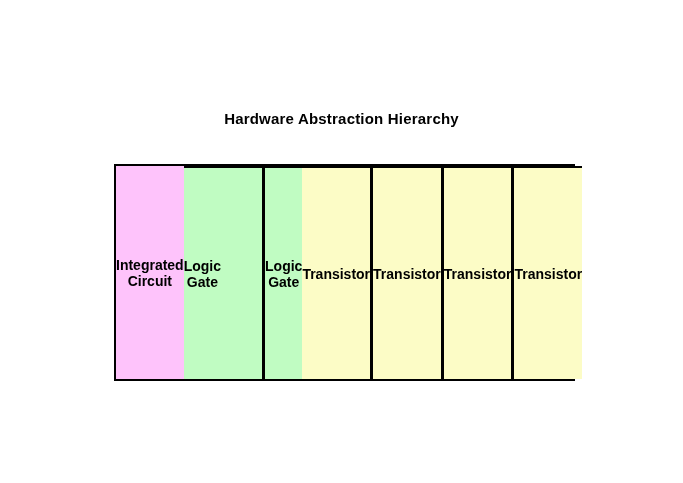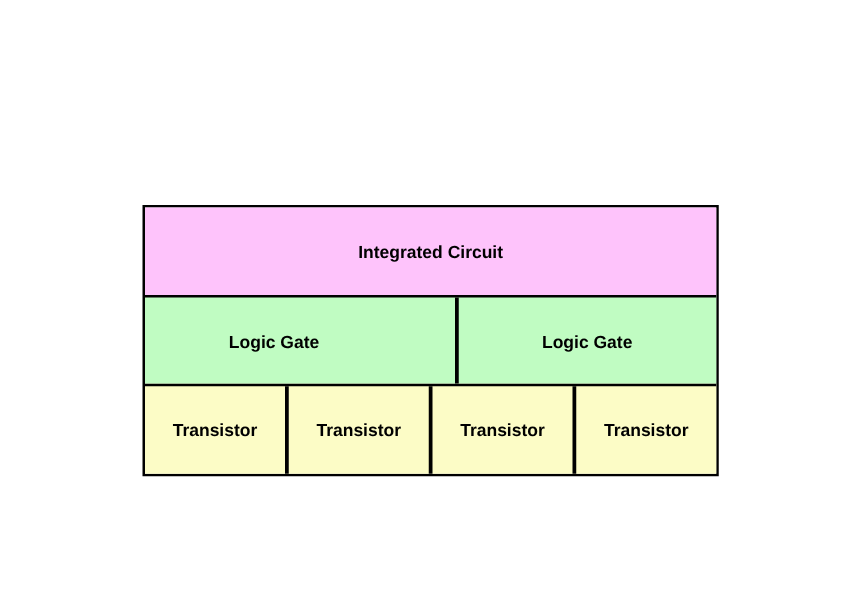--- a/index.html
+++ b/index.html
@@ -65,6 +65,7 @@
 
 <div class="stage">
 
+  <div class="diagram-title">Hardware Abstraction Hierarchy</div>
 
   <div class="diagram">
 

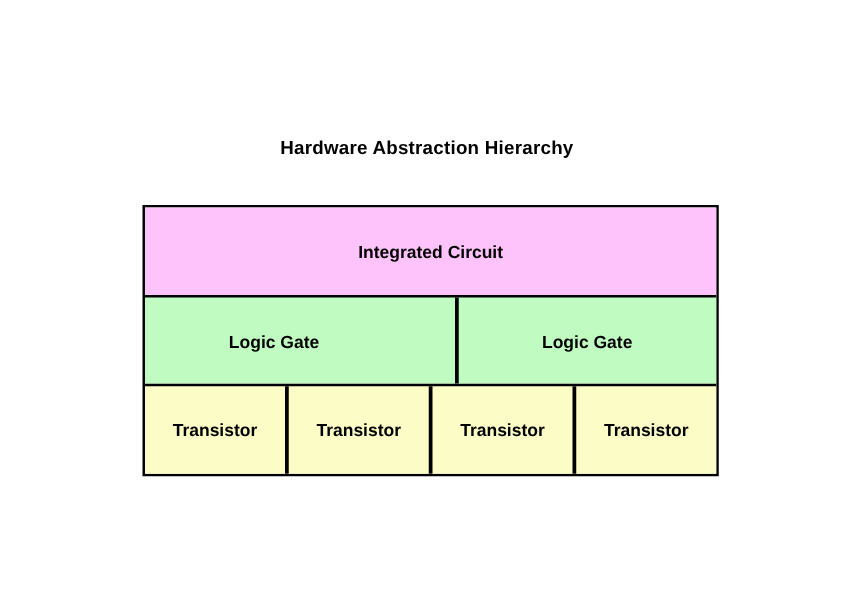--- a/index.html
+++ b/index.html
@@ -35,7 +35,7 @@
     box-sizing: border-box;
     border: 2px solid #000000;
     display: flex;
-    flex-direction: column;
+    flex-direction: row;
   }
   .level-row {
     flex: 1 1 0;

